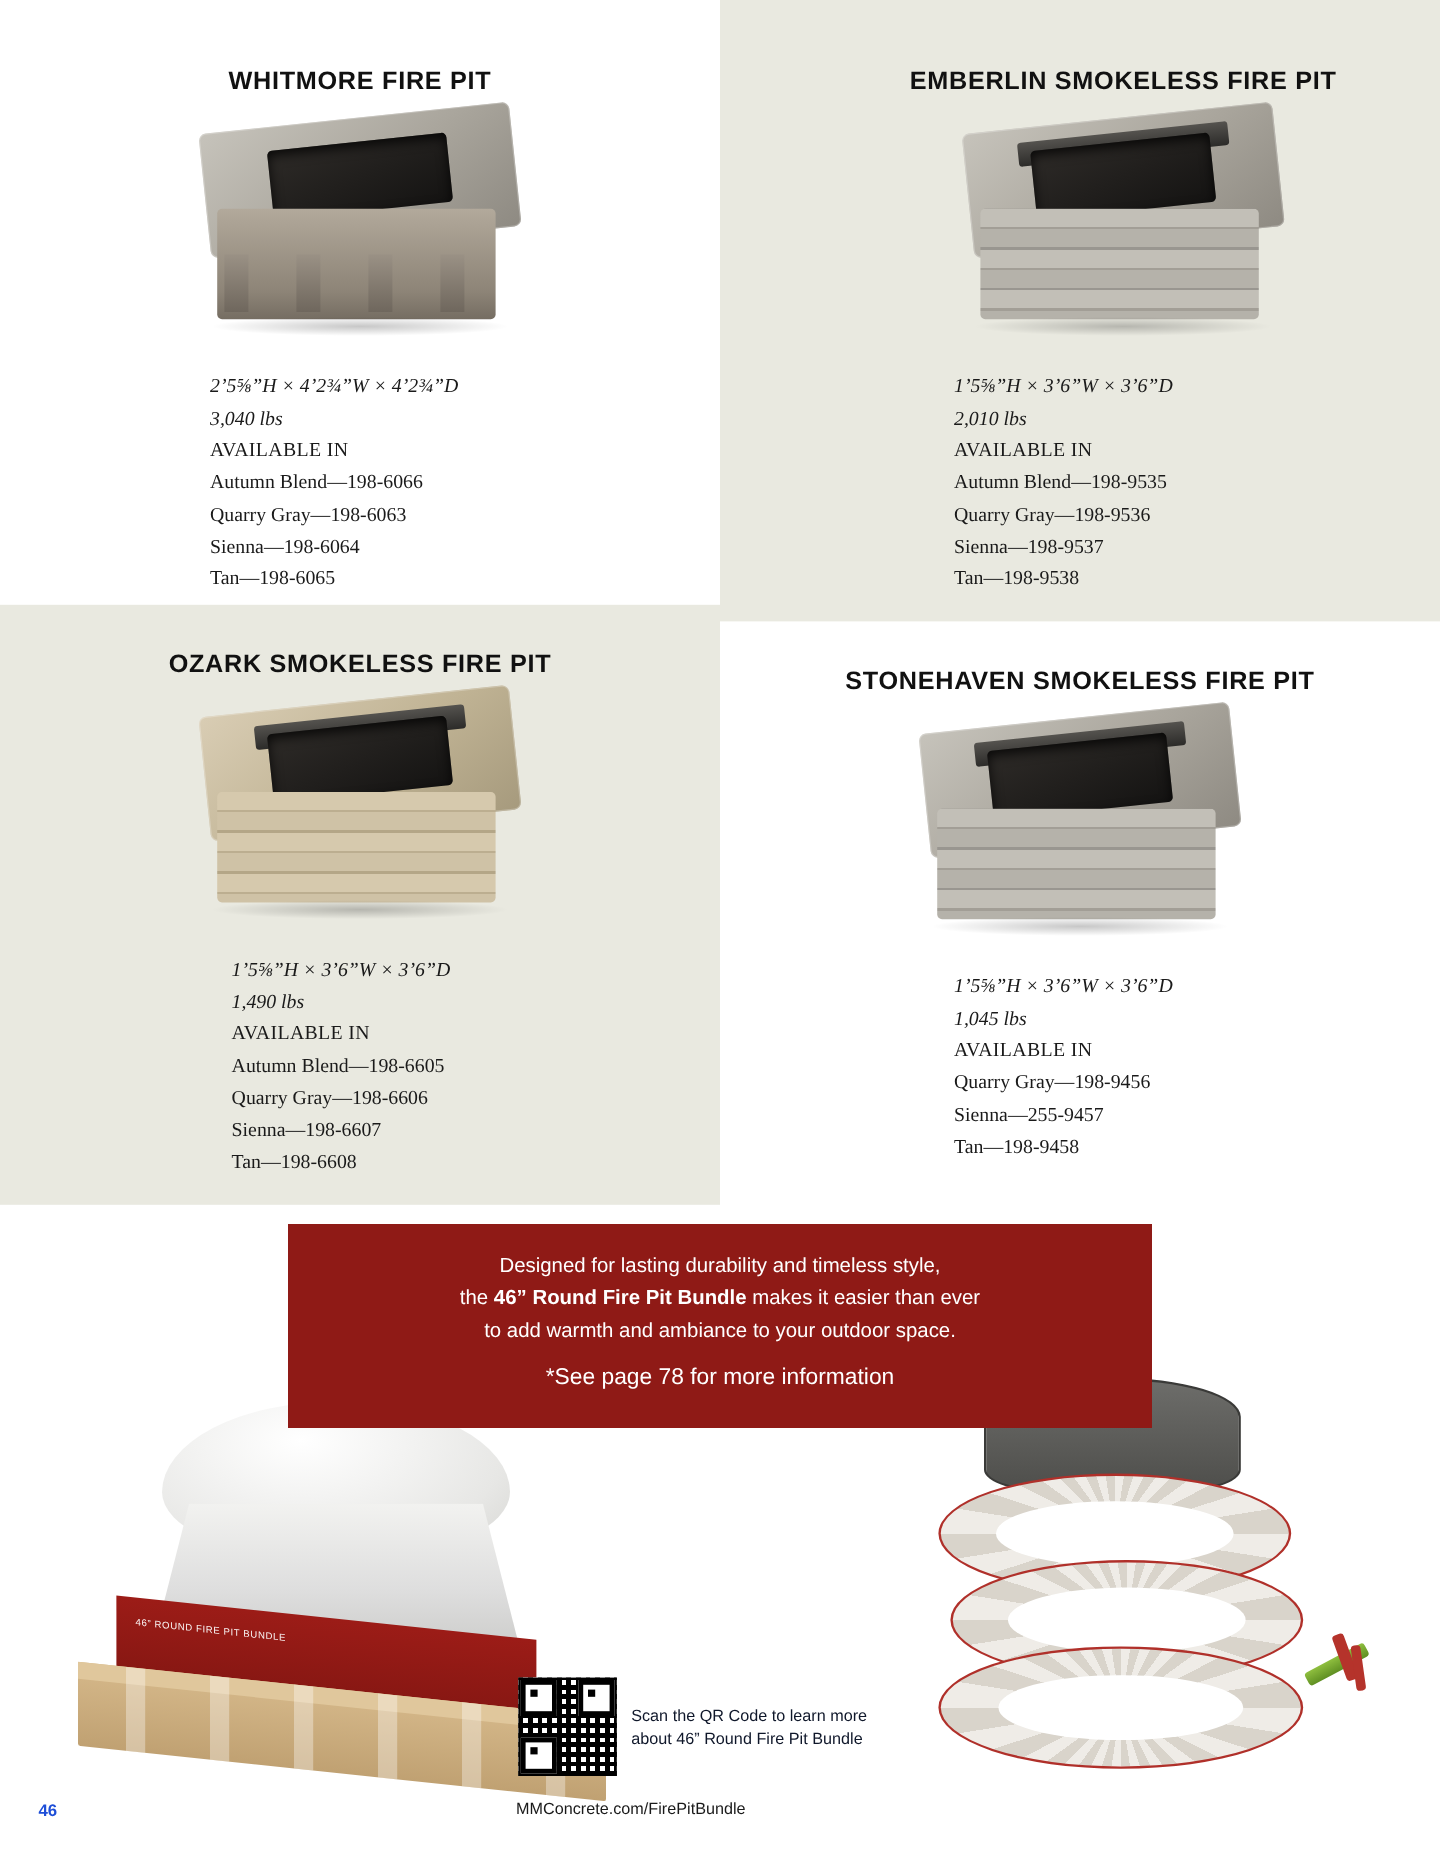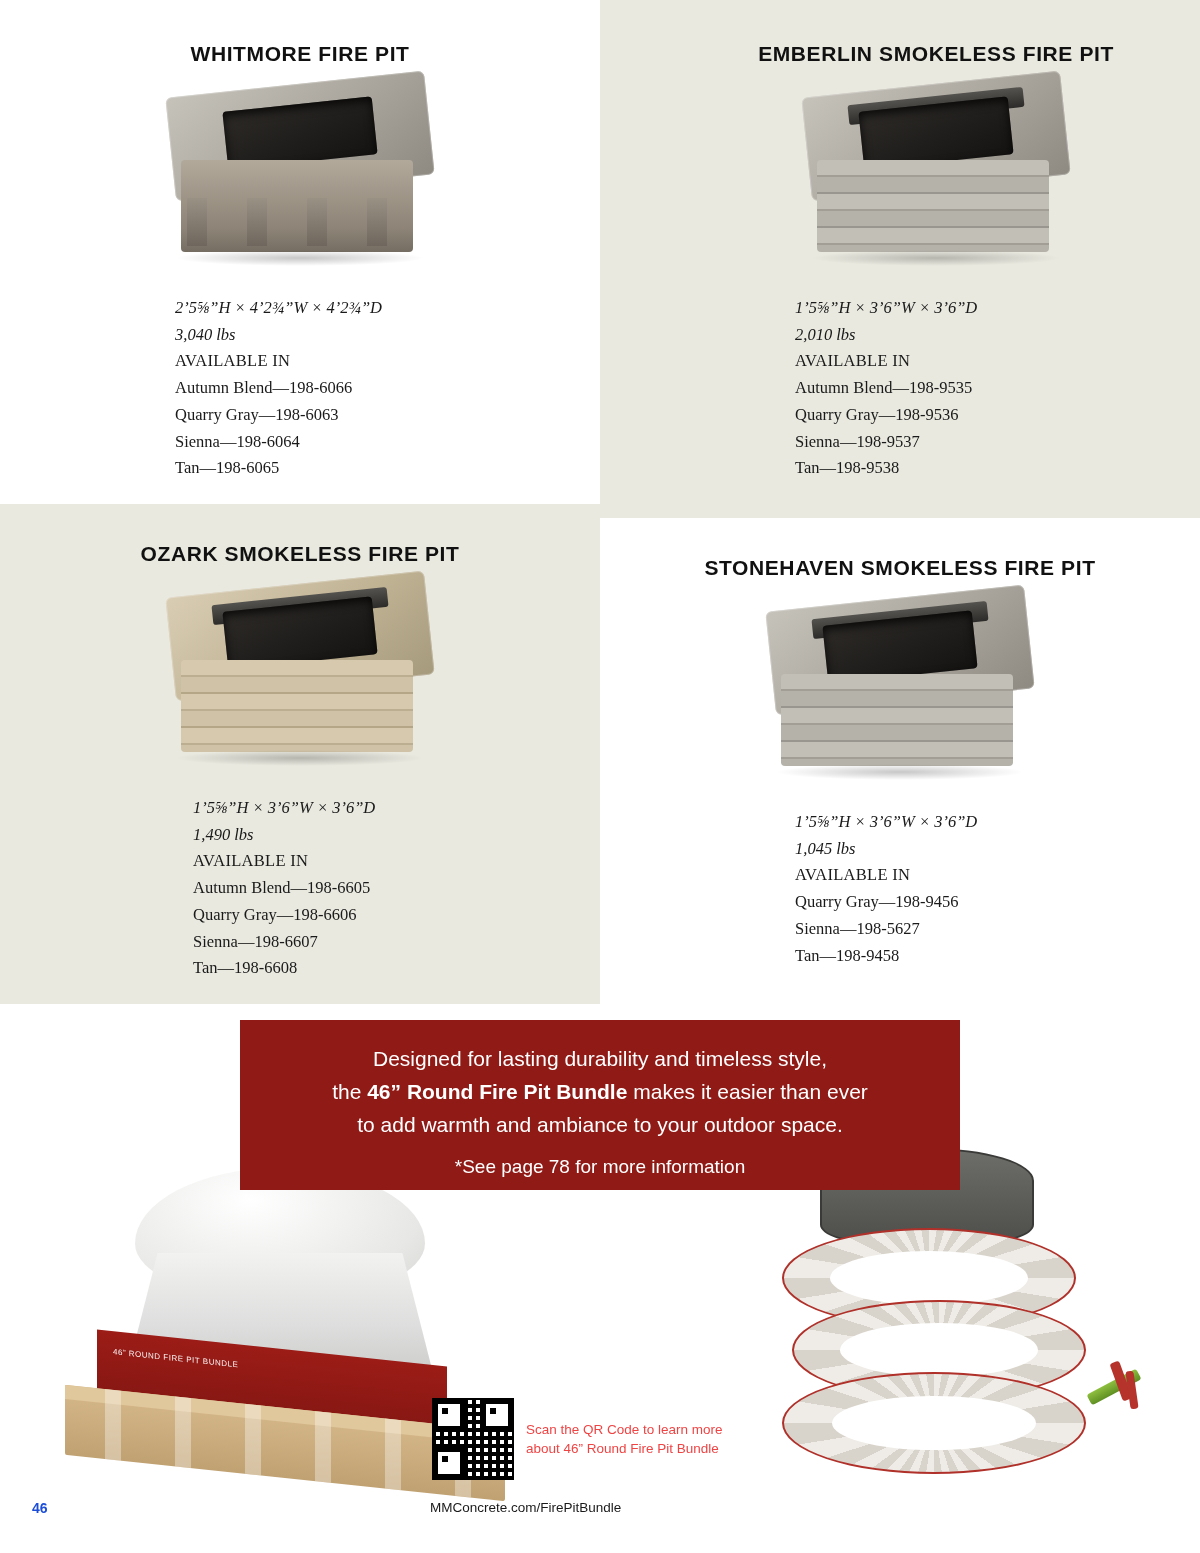--- a/index.html
+++ b/index.html
@@ -36,7 +36,7 @@
     font-size: 21px;
     letter-spacing: 0.6px;
     color: #111111;
-    padding-top: 42px;
+    padding-top: 56px;
     font-family: "Liberation Sans", sans-serif;
   }
   .q-bl .prod-title, .q-br .prod-title { padding-top: 38px; }

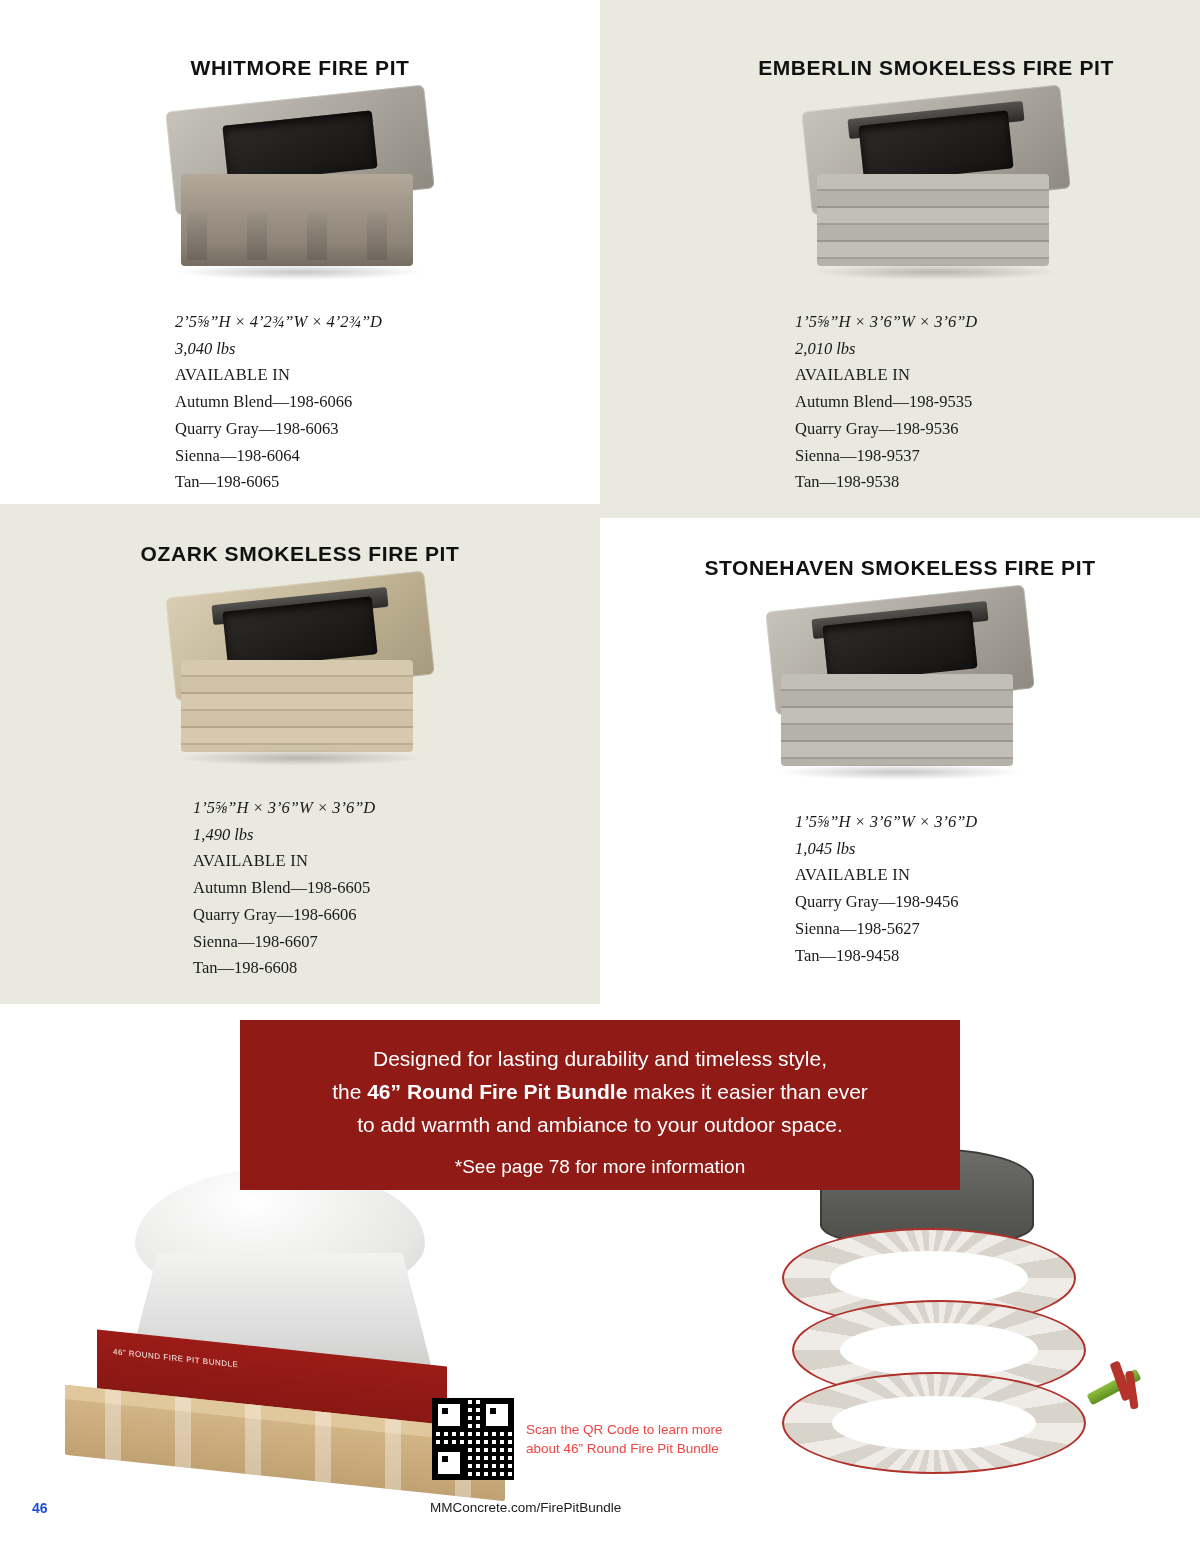--- a/index.html
+++ b/index.html
@@ -453,7 +453,7 @@
       <div class="dim">1,045 lbs</div>
       <div class="avail">AVAILABLE IN</div>
       <div>Quarry Gray—198-9456</div>
-      <div>Sienna—198-5627</div>
+      <div>Sienna—255-9457</div>
       <div>Tan—198-9458</div>
     </div>
   </div>

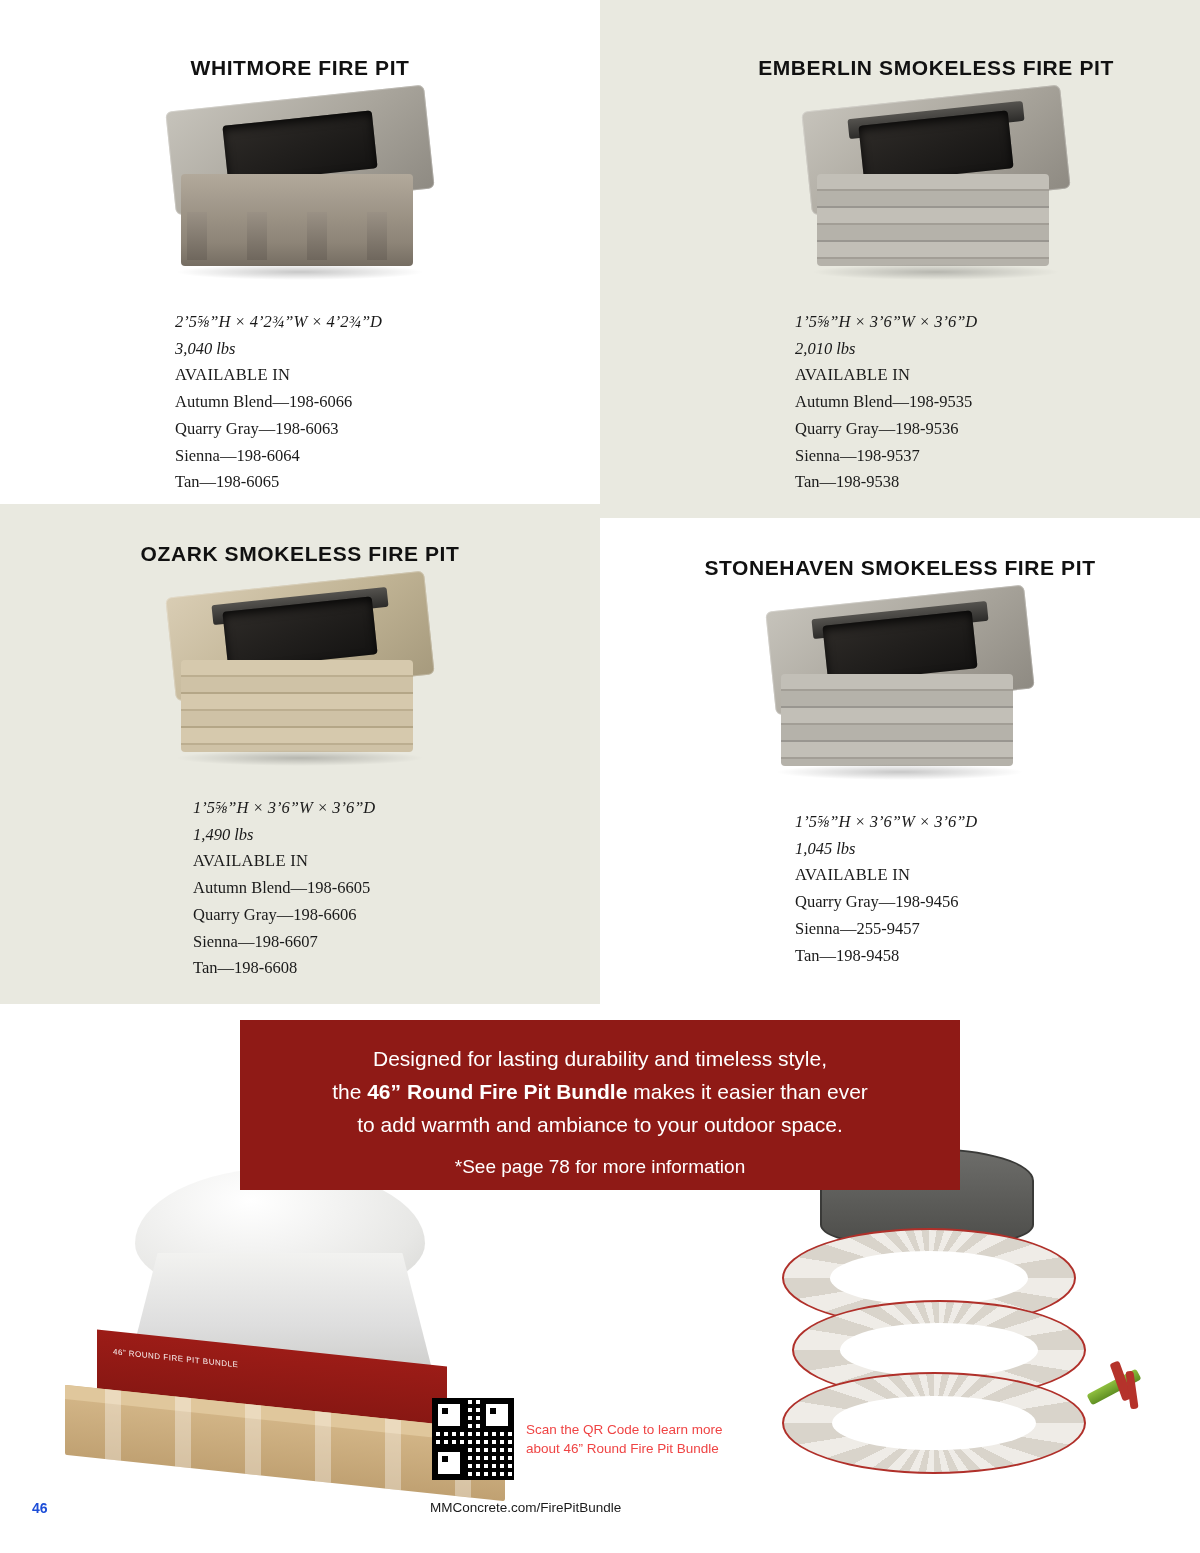--- a/index.html
+++ b/index.html
@@ -169,7 +169,7 @@
     padding-top: 22px;
   }
   .promo-line {
-    font-size: 21px;
+    font-size: 17px;
     line-height: 1.58;
     font-family: "Liberation Sans", sans-serif;
   }

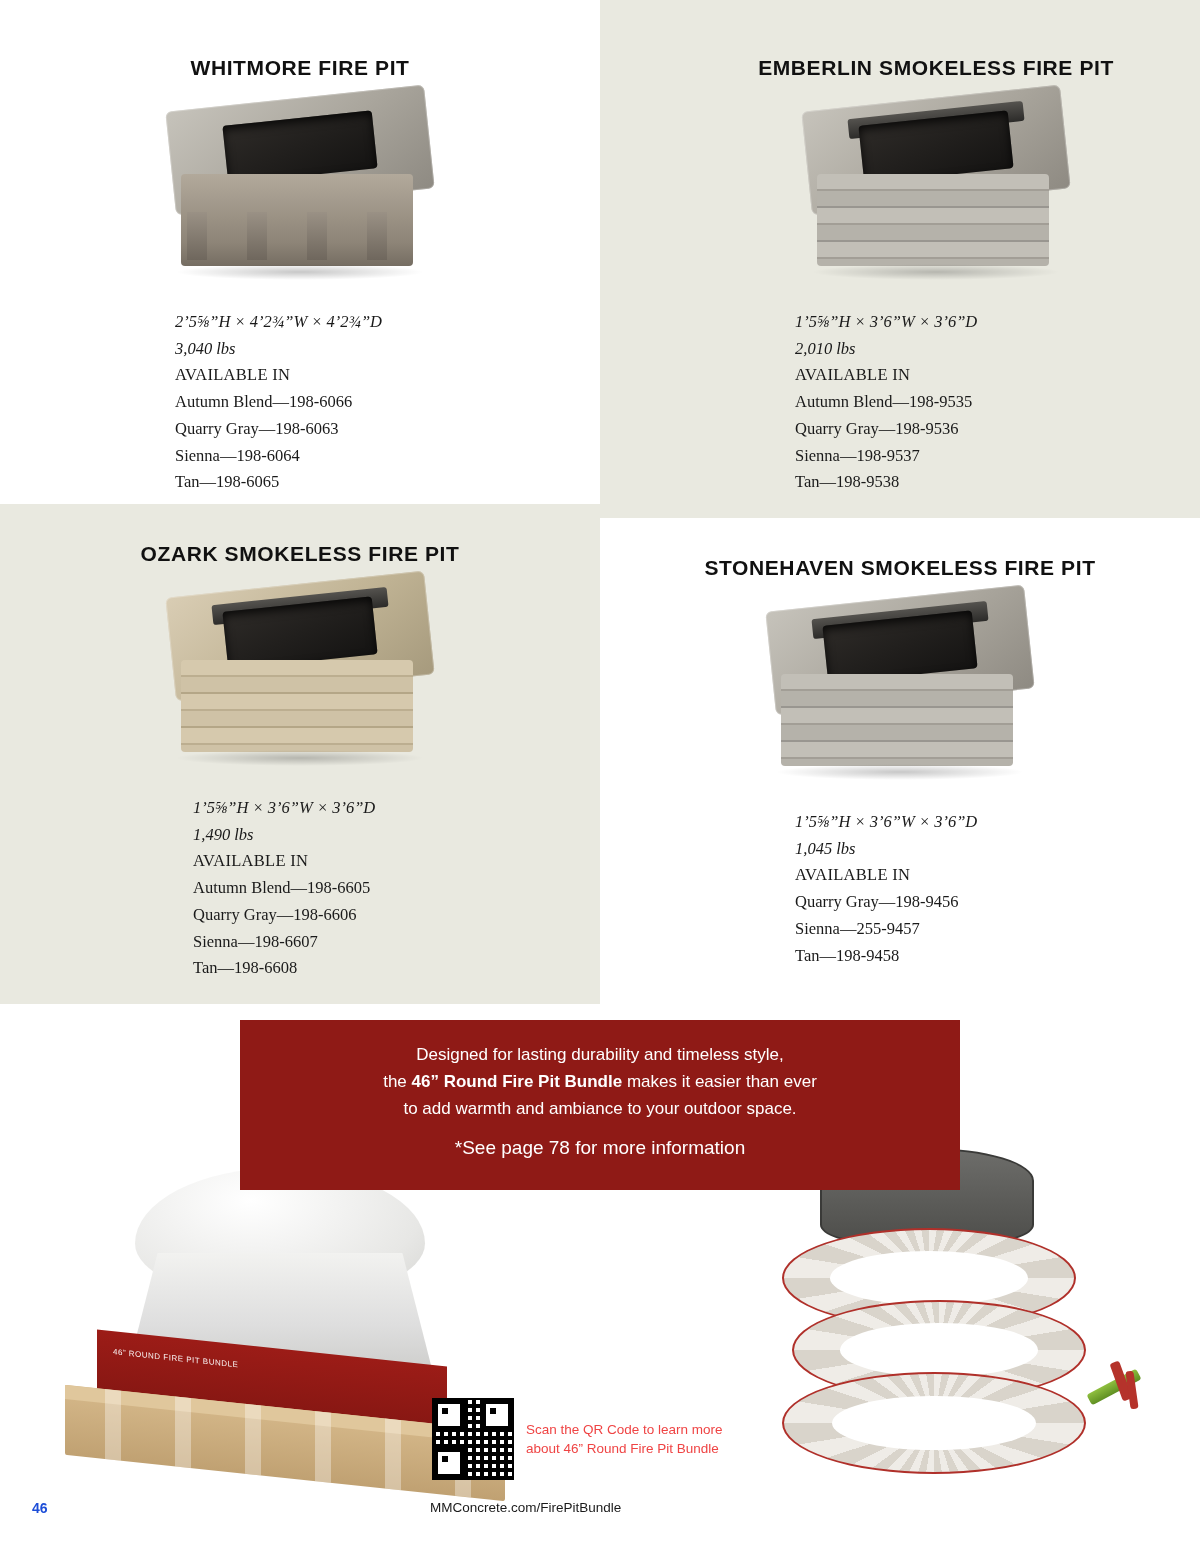--- a/index.html
+++ b/index.html
@@ -344,7 +344,7 @@
   .qr-text {
     font-size: 13.5px;
     line-height: 1.42;
-    color: #ef4444;
+    color: #0f172a;
   }
 
   .page-number {

